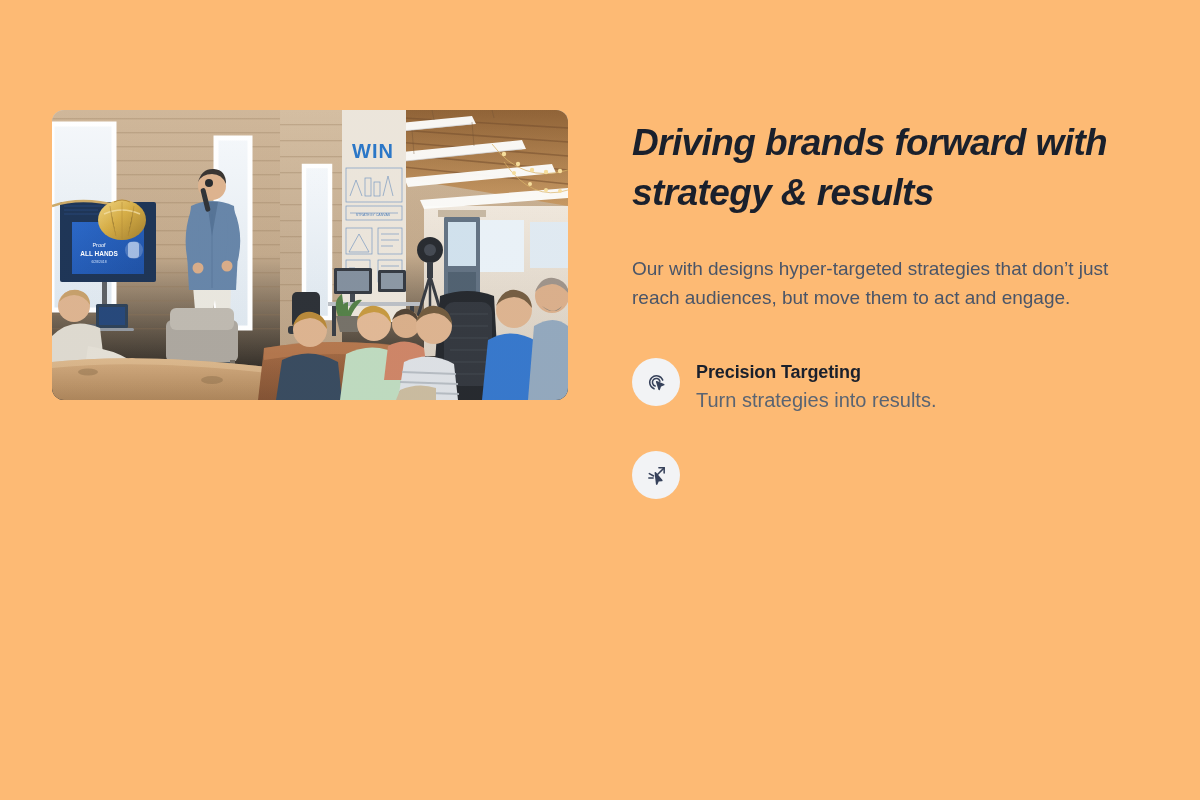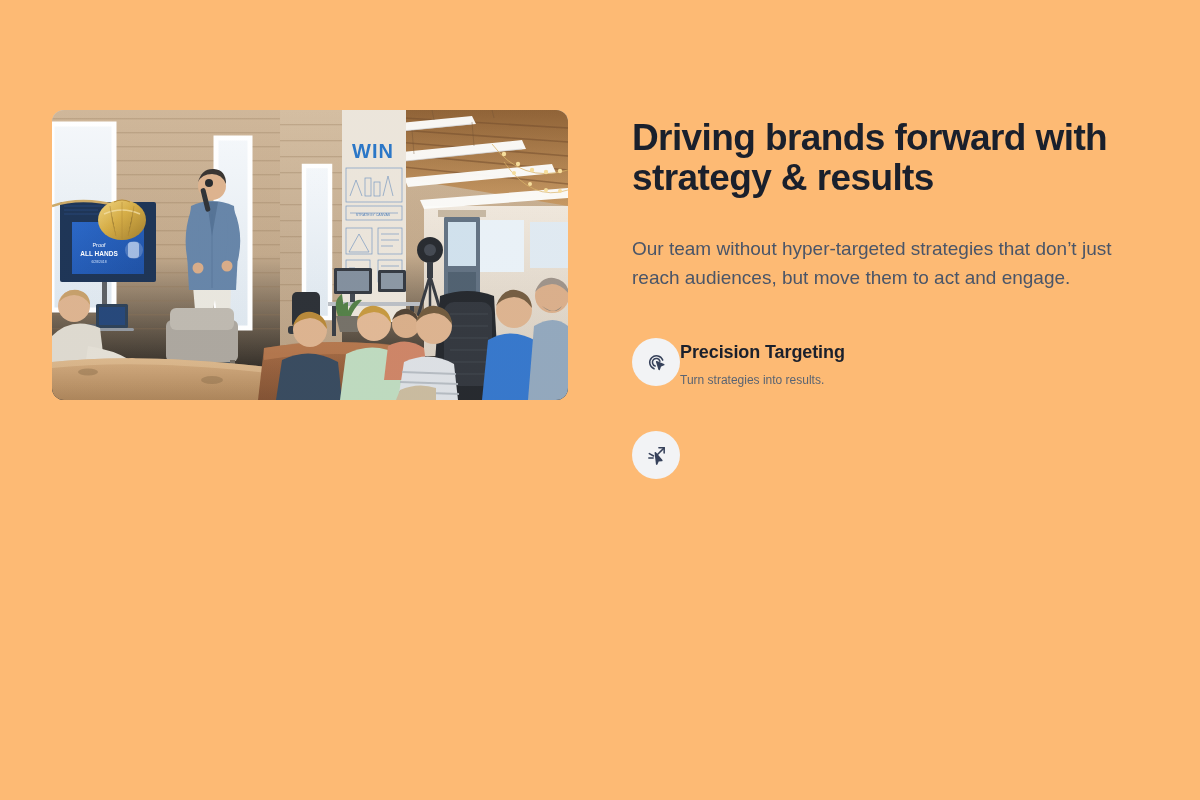--- a/index.html
+++ b/index.html
@@ -58,11 +58,12 @@
 
   .headline {
     font-size: 37px;
-    line-height: 40px;
+    line-height: 50px;
     font-weight: 700;
     letter-spacing: -0.6px;
     color: #1a202c;
     max-width: 500px;
+    font-style: italic;
   }
 
   .subtext {

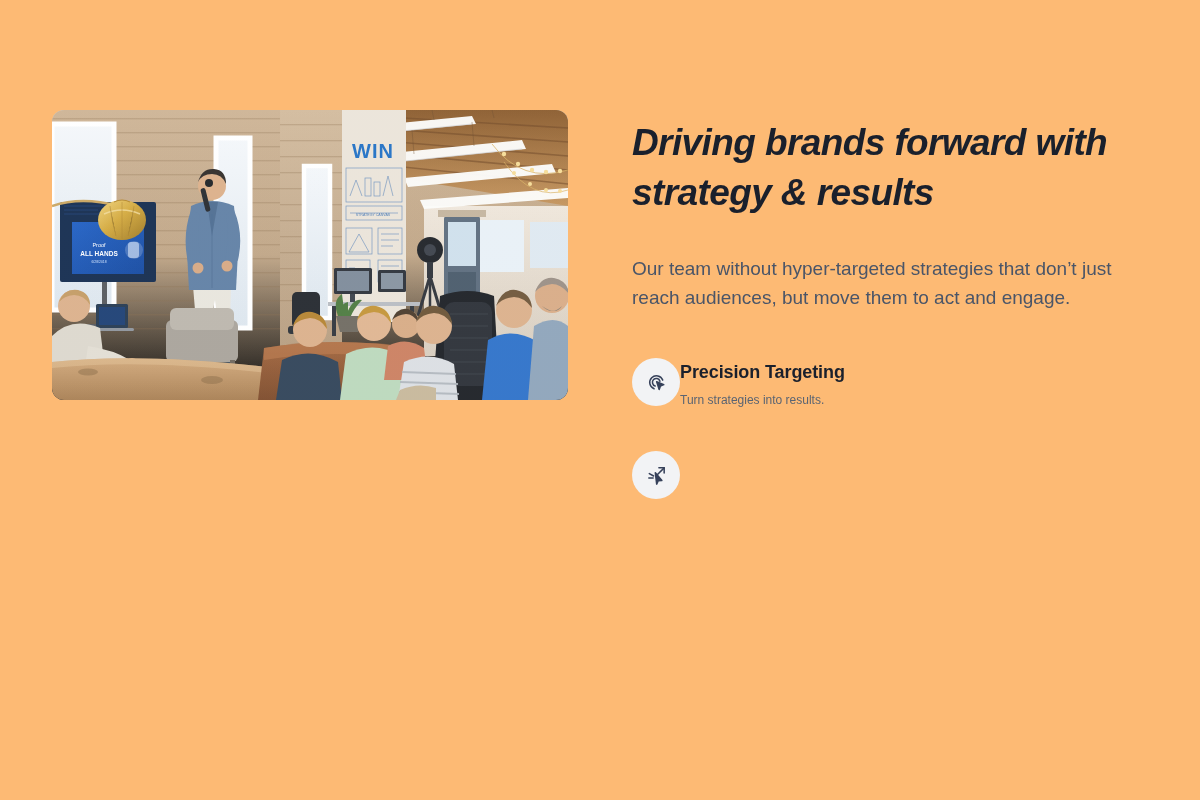--- a/index.html
+++ b/index.html
@@ -489,7 +489,7 @@
 
       <h1 class="headline">Driving brands forward with strategy &amp; results</h1>
 
-      <p class="subtext">Our team without hyper-targeted strategies that don’t just reach audiences, but move them to act and engage.</p>
+      <p class="subtext">Our with designs hyper-targeted strategies that don’t just reach audiences, but move them to act and engage.</p>
 
       <div class="features">
 

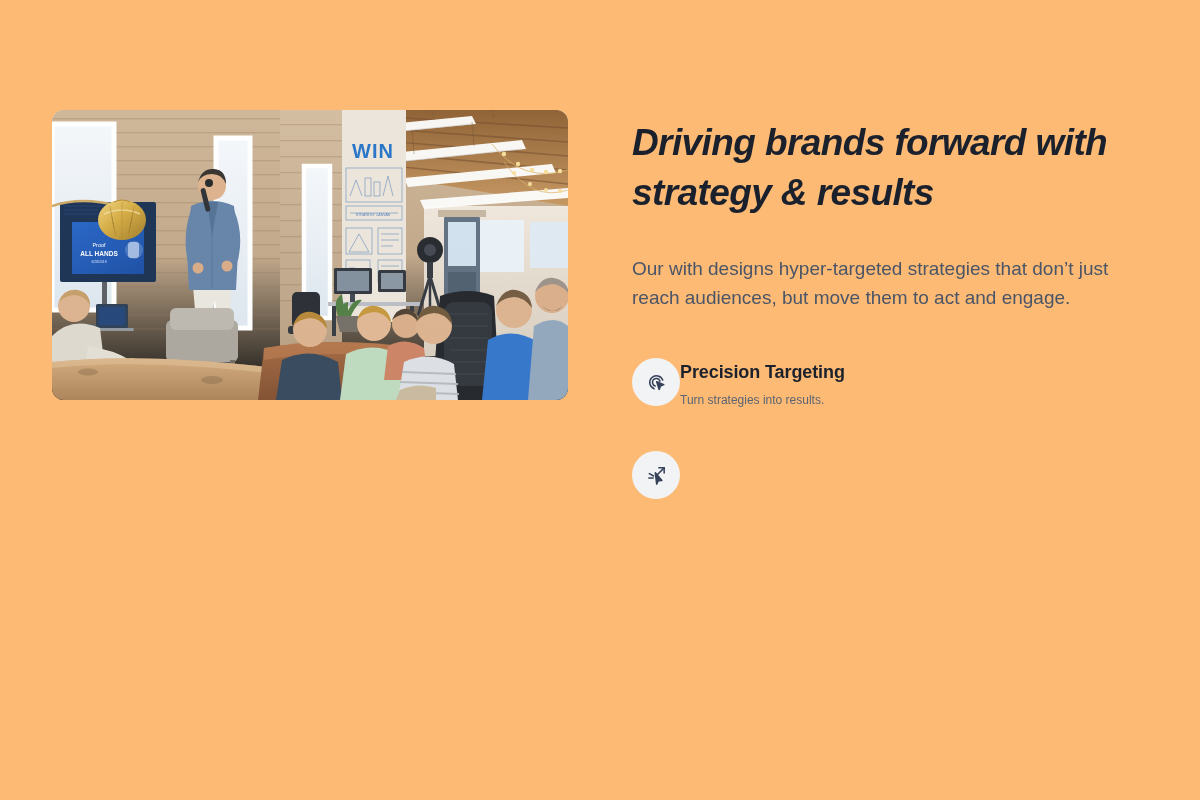--- a/index.html
+++ b/index.html
@@ -87,6 +87,7 @@
     display: flex;
     flex-direction: row;
     align-items: flex-start;
+    gap: 16px;
   }
 
   .feature-icon {

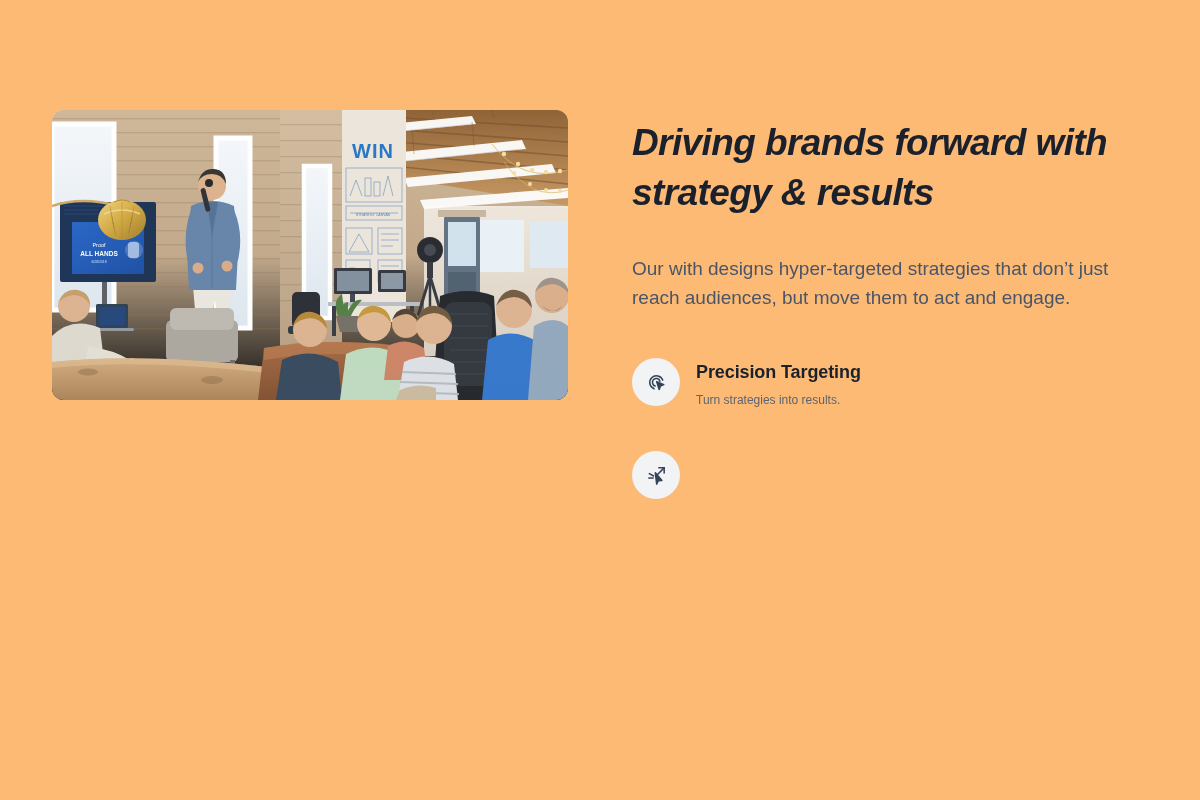--- a/index.html
+++ b/index.html
@@ -120,7 +120,7 @@
 
   .feature-desc {
     margin-top: 7px;
-    font-size: 12px;
+    font-size: 20px;
     line-height: 21px;
     font-weight: 400;
     color: #5a6472;

